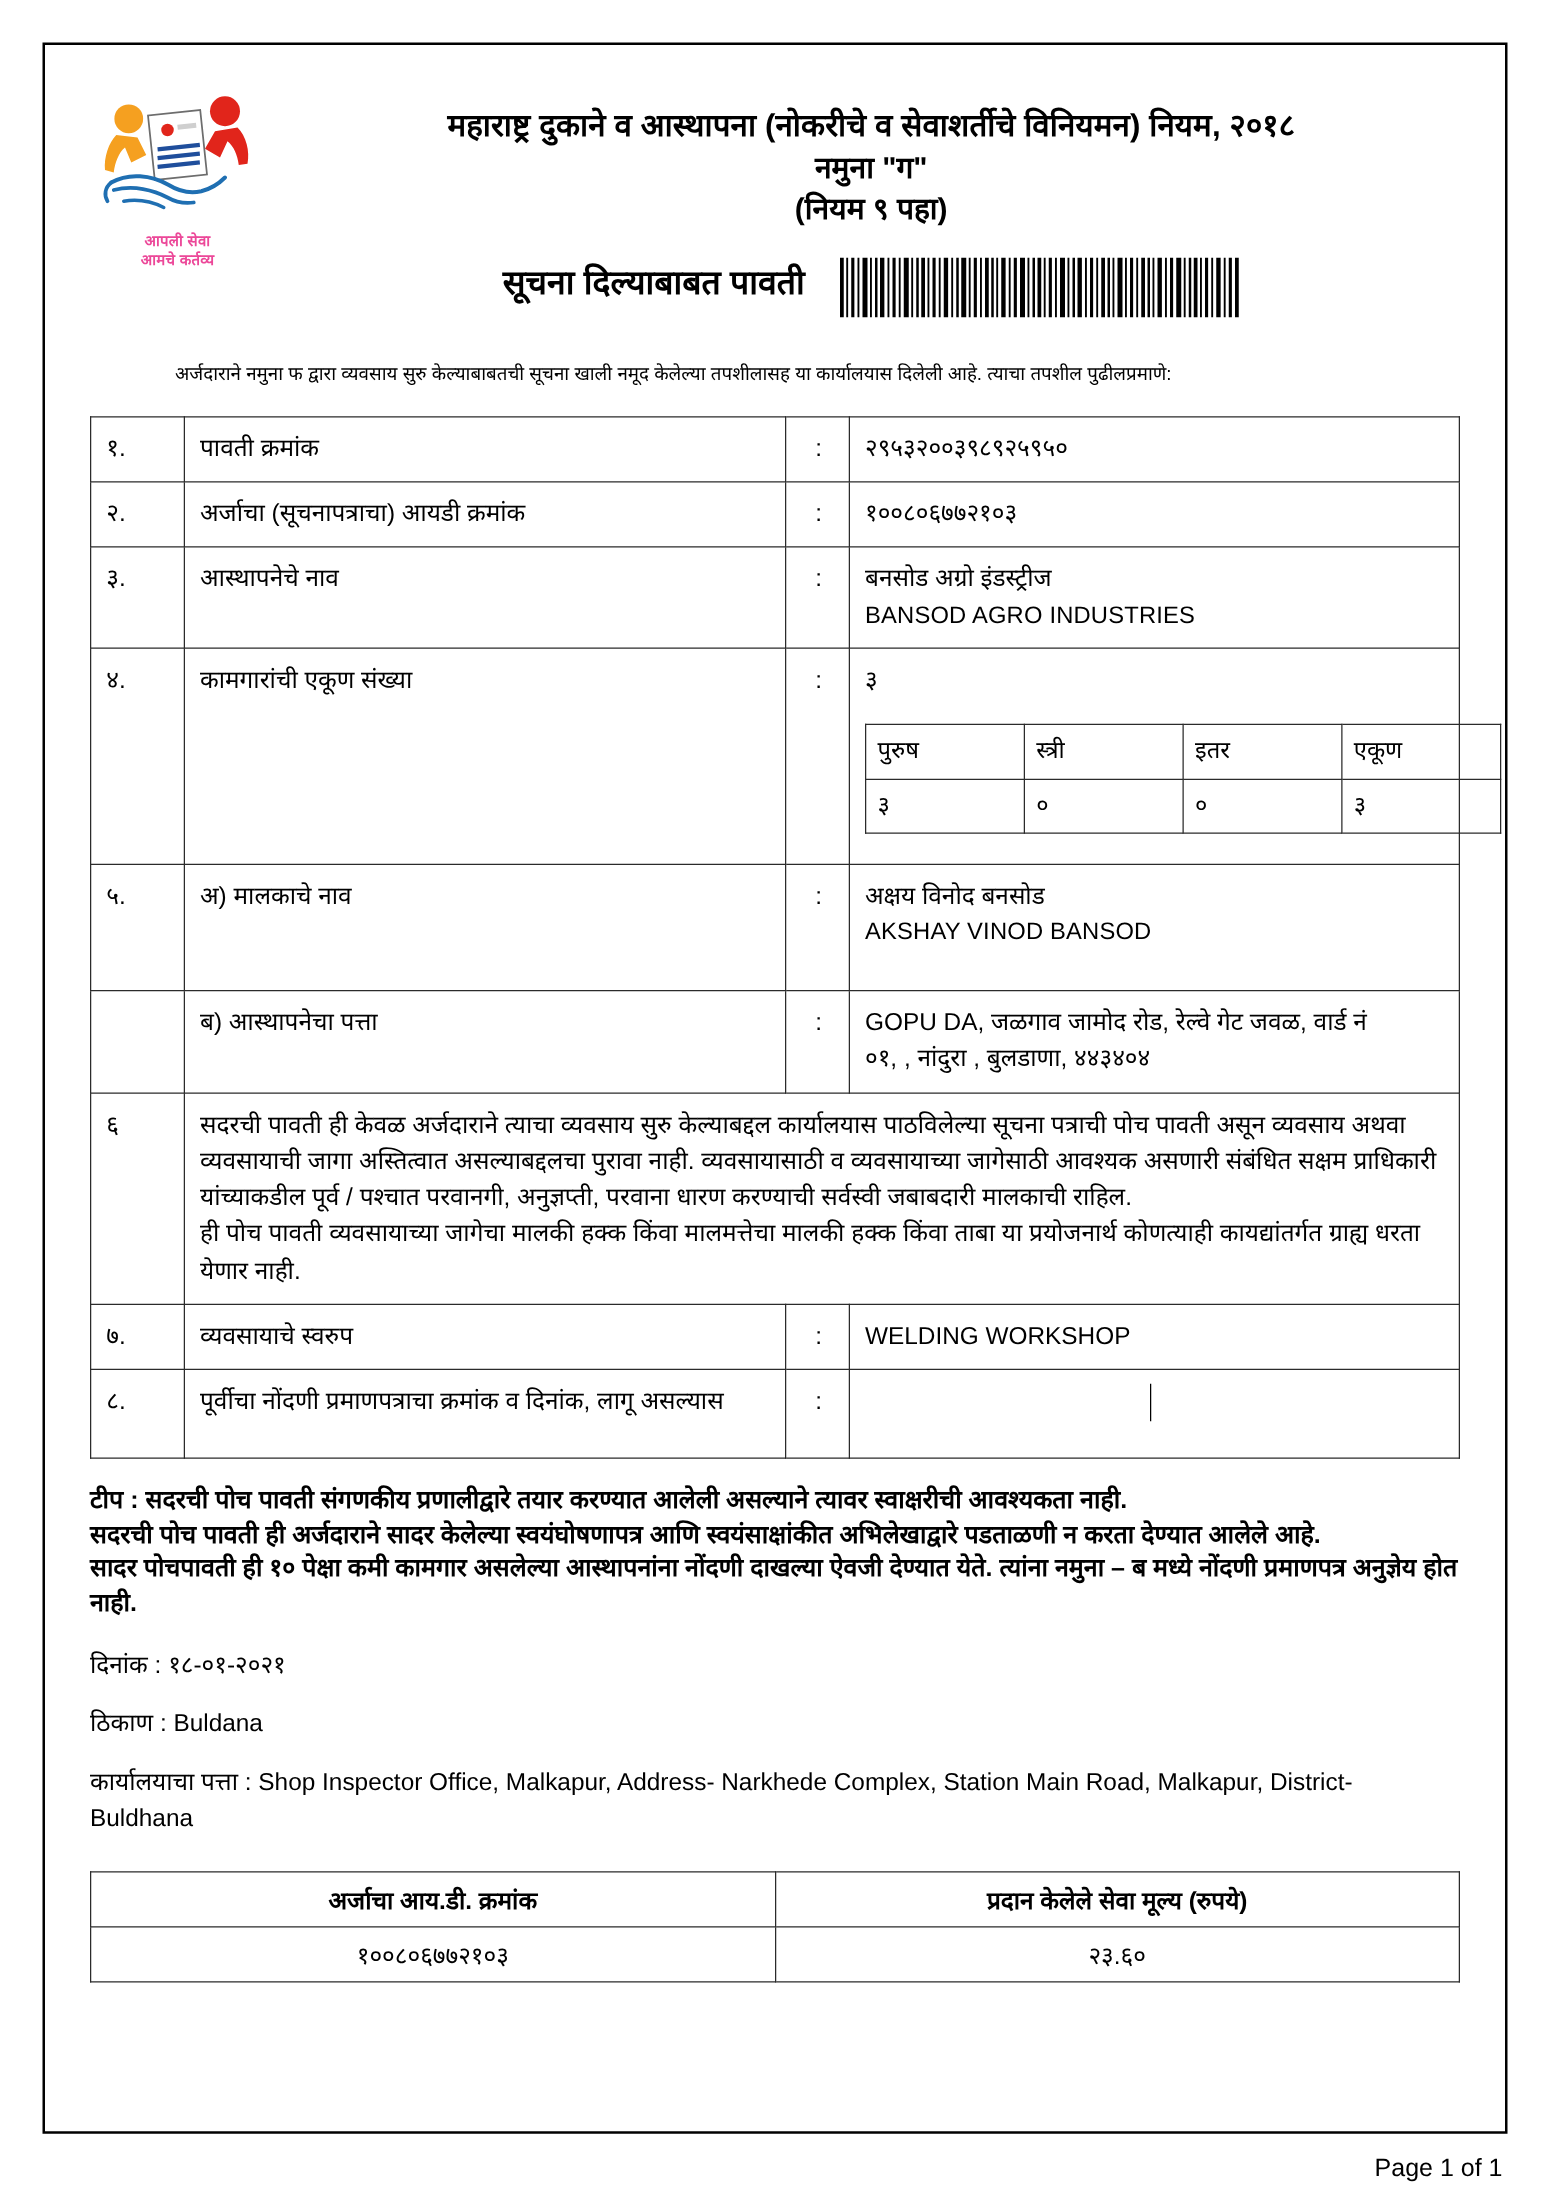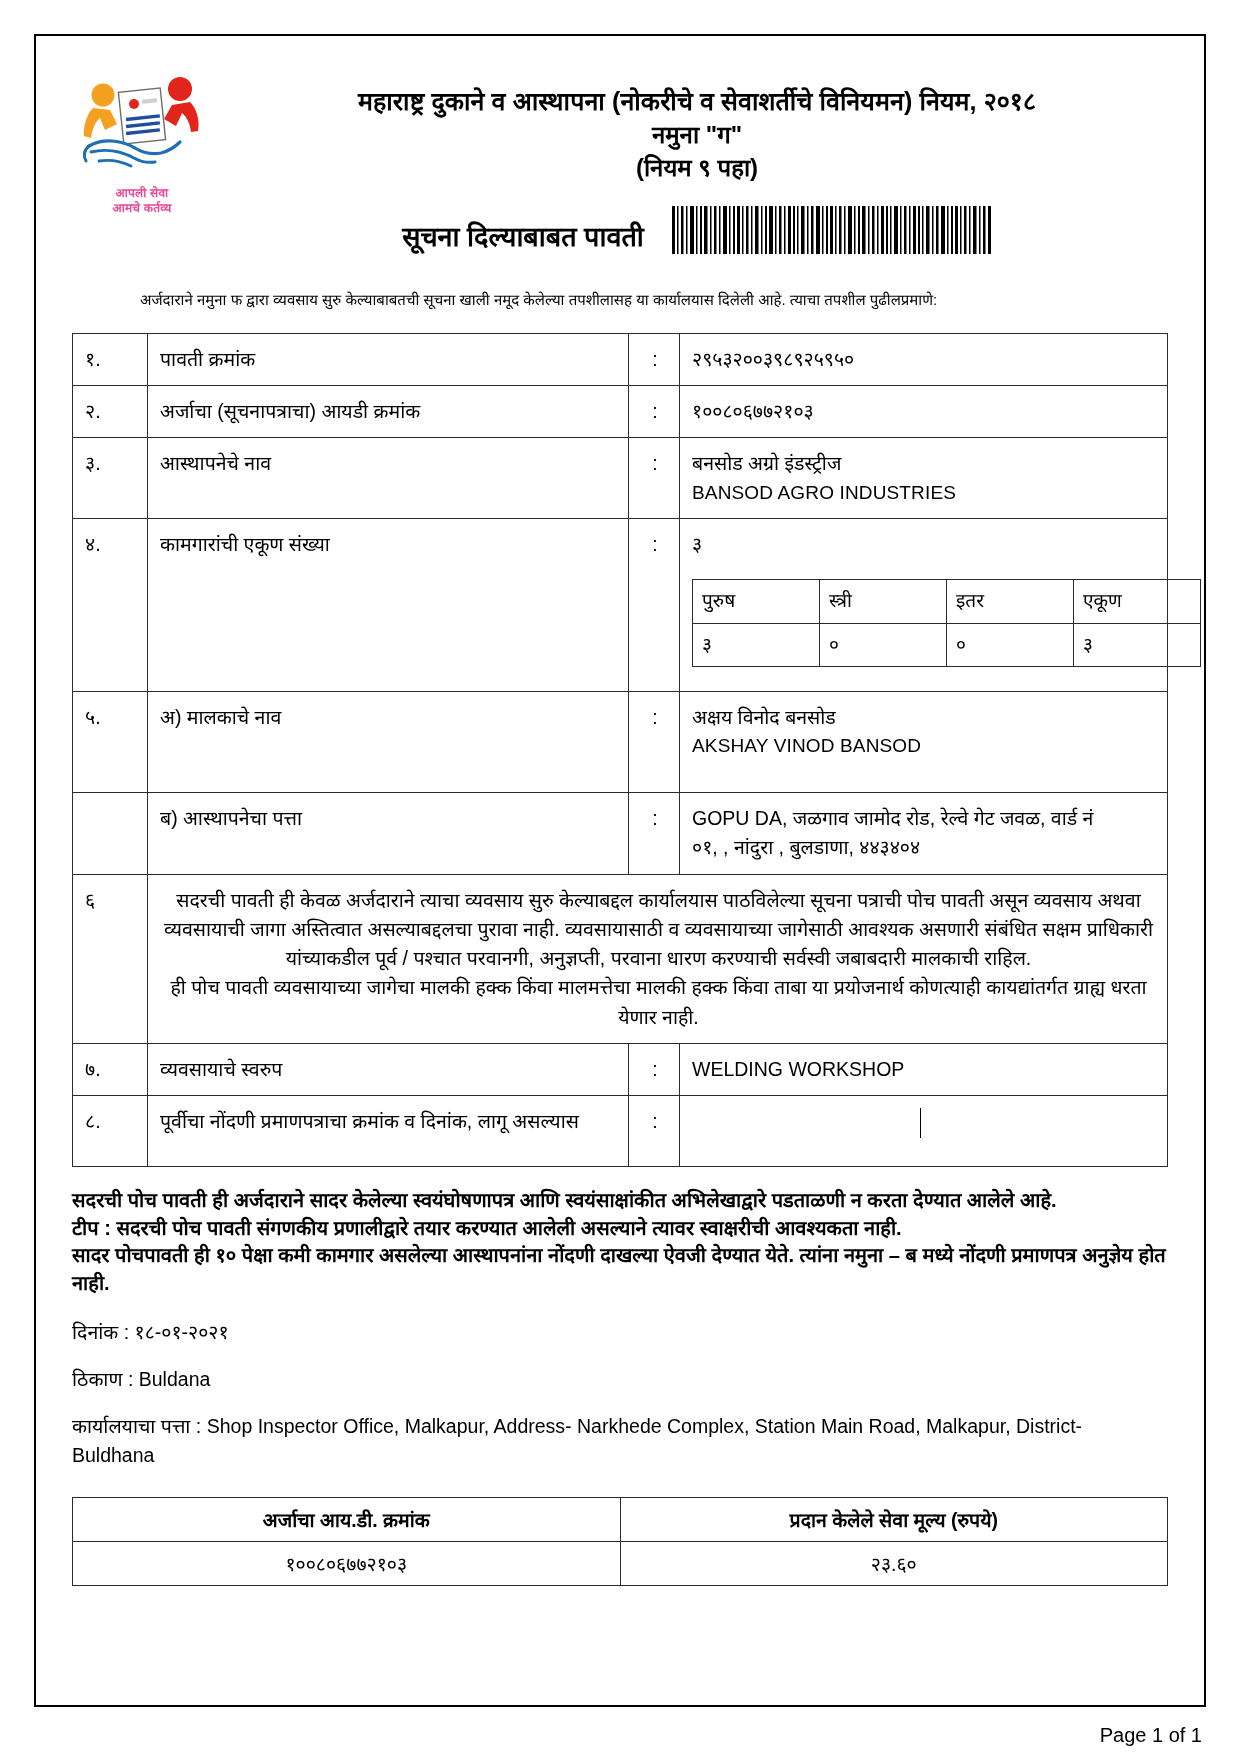--- a/index.html
+++ b/index.html
@@ -84,7 +84,7 @@
   }
   .receipt-row {
     display: flex;
-    align-items: flex-end;
+    align-items: flex-start;
     justify-content: center;
     gap: 26px;
     margin-top: 22px;

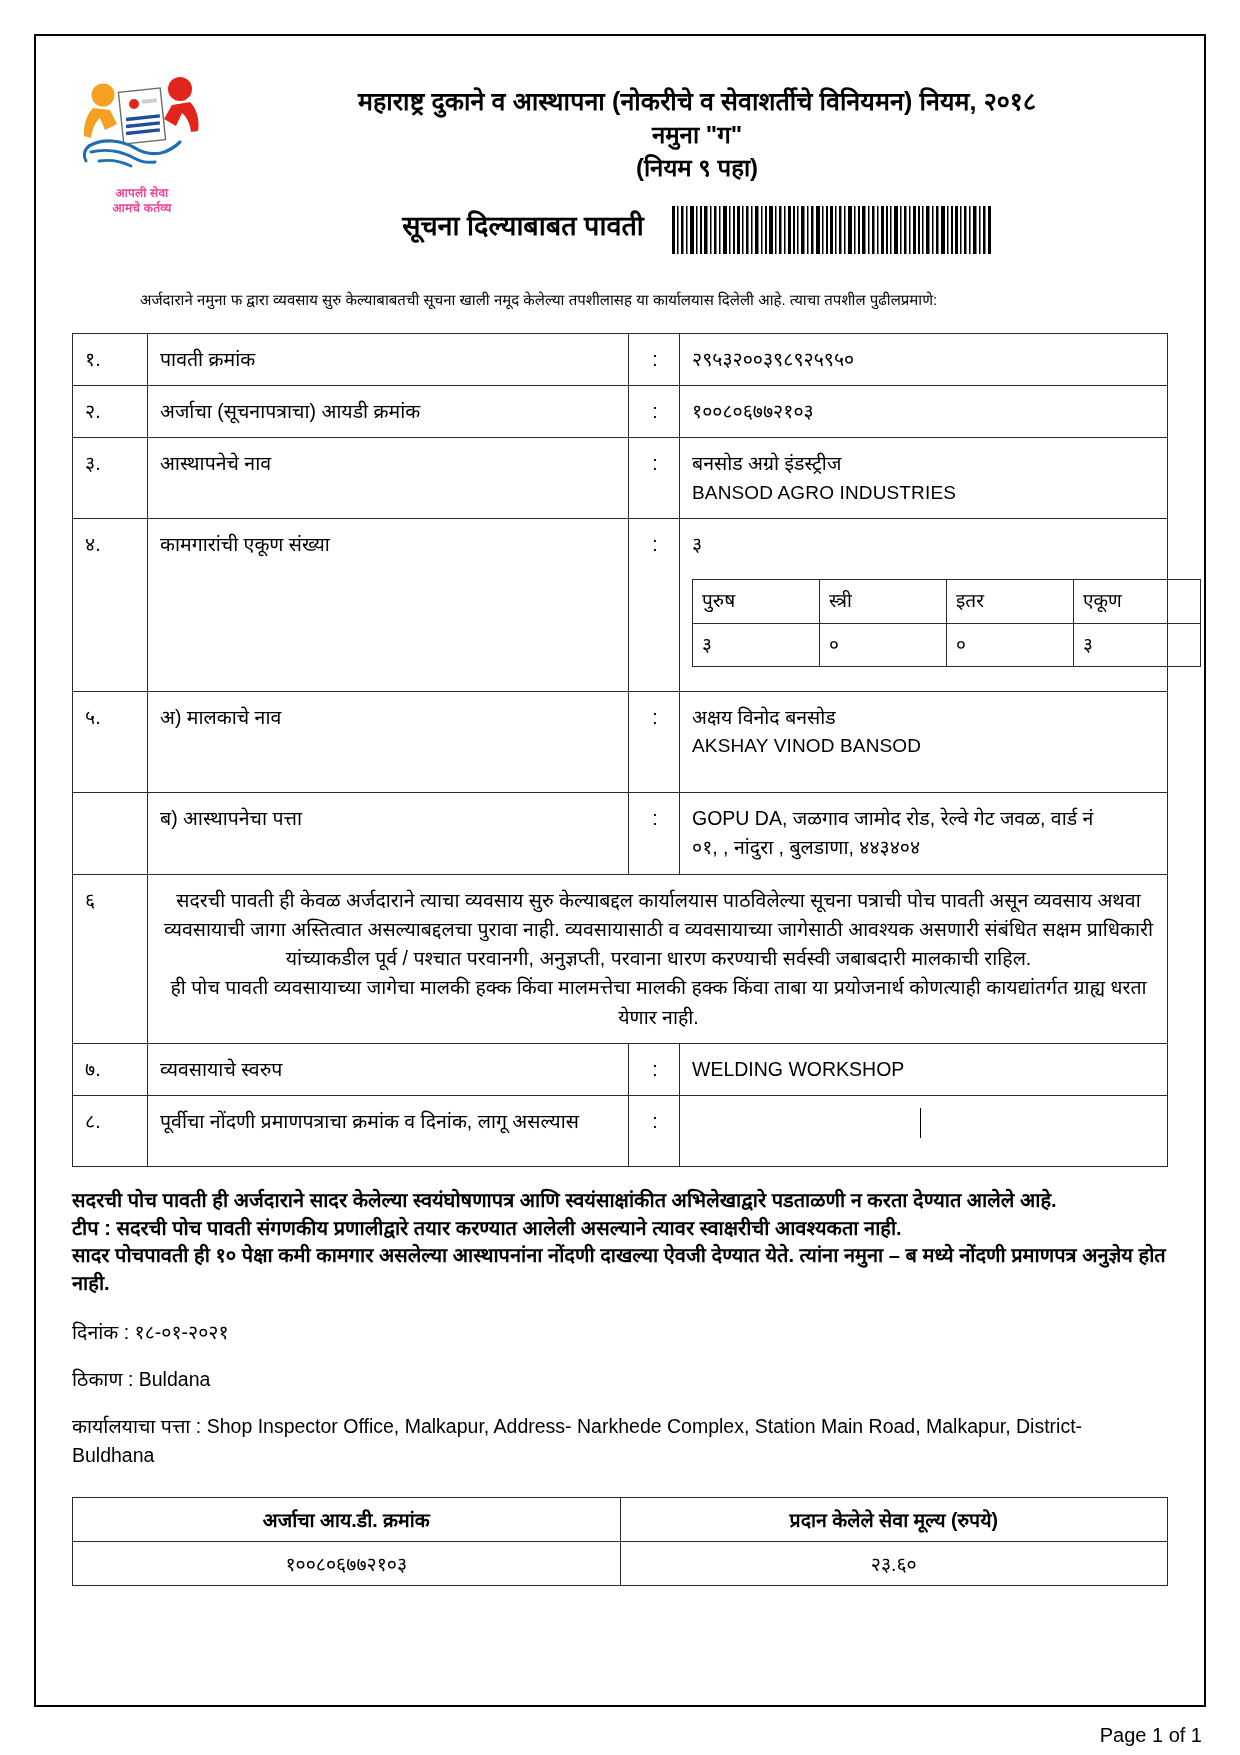--- a/index.html
+++ b/index.html
@@ -132,7 +132,7 @@
   .tall-5a { height: 78px; }
   .tall-8 { height: 48px; }
   .para-cell { line-height: 1.52; text-align: left; }
-  .para-cell p { margin: 0; text-align: center; }
+  .para-cell p { margin: 0; }
 
   
   table.workers {

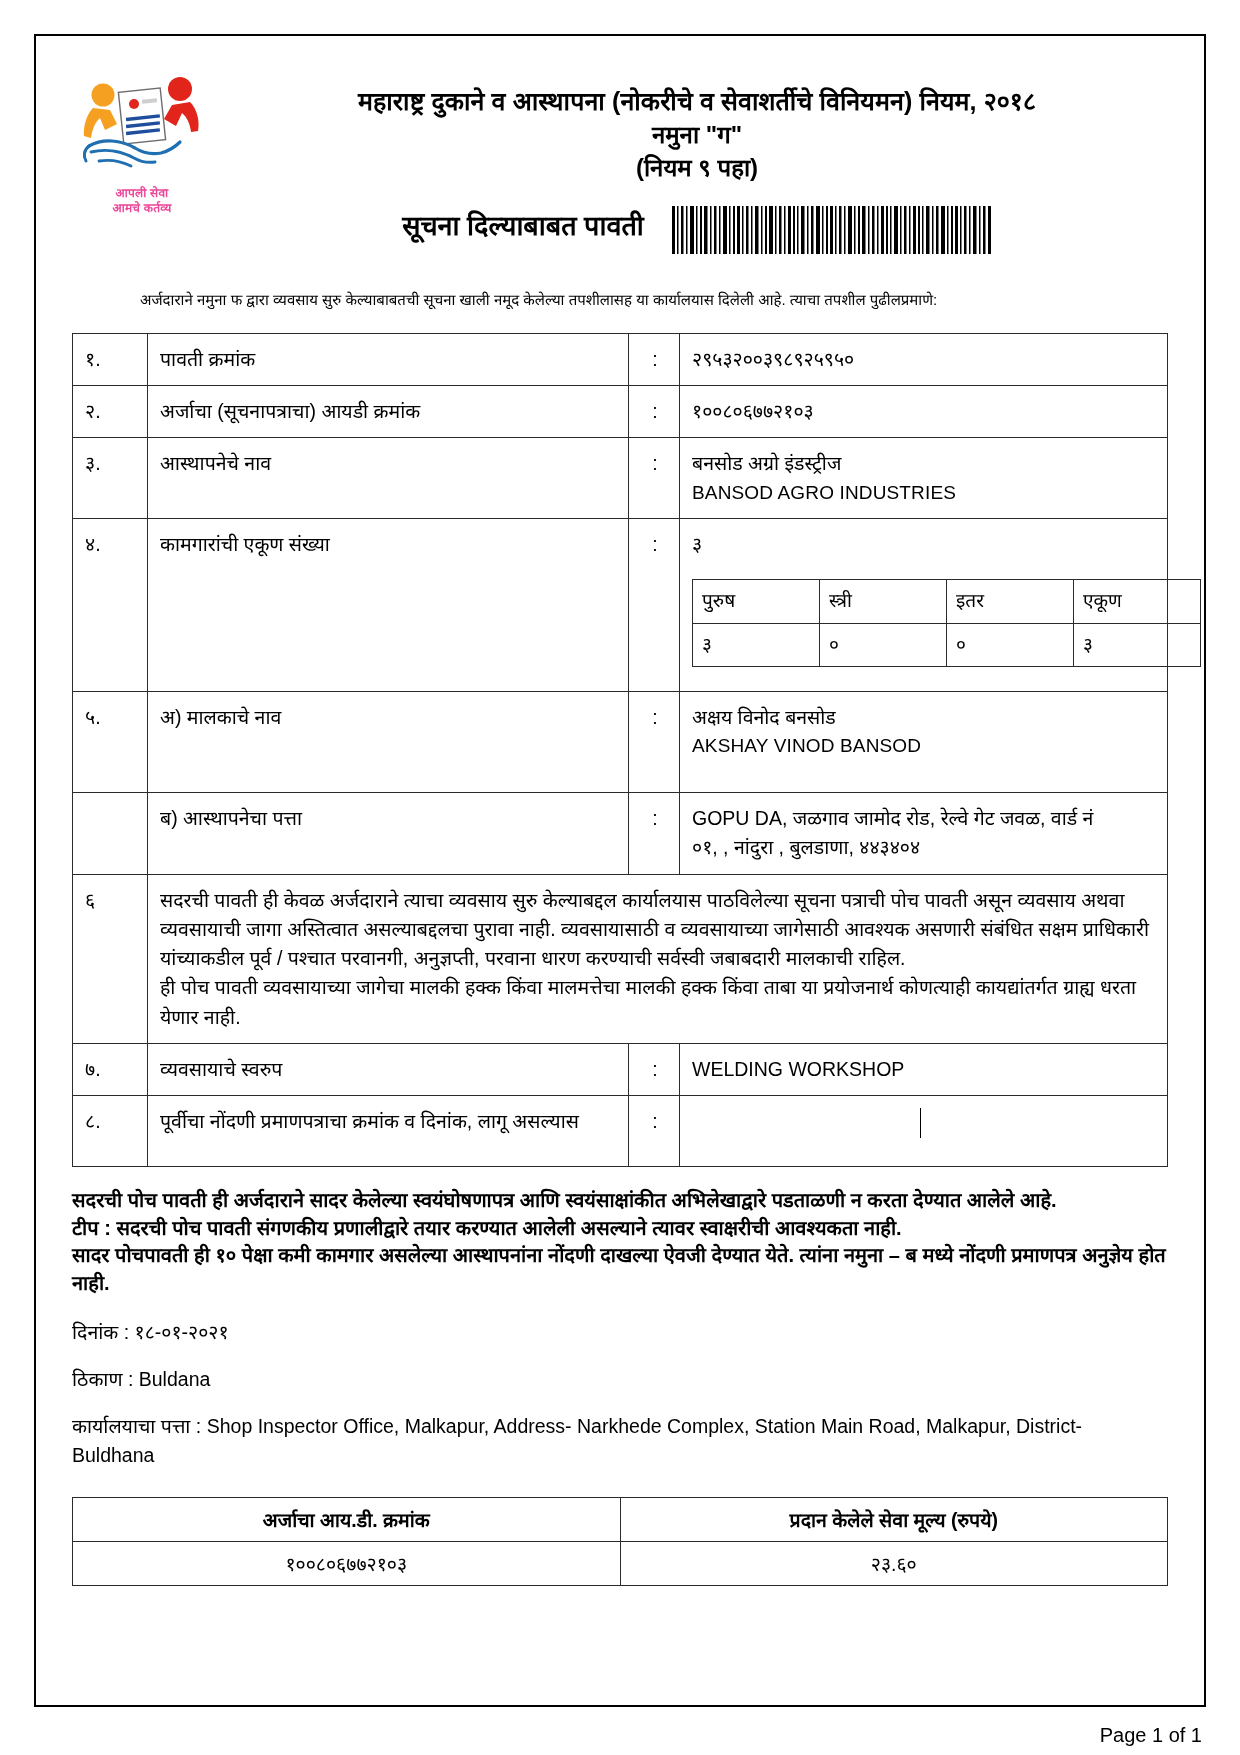--- a/index.html
+++ b/index.html
@@ -419,8 +419,8 @@
     </table>
 
     <div class="note">
+      <p>टीप : सदरची पोच पावती संगणकीय प्रणालीद्वारे तयार करण्यात आलेली असल्याने त्यावर स्वाक्षरीची आवश्यकता नाही.</p>
       <p>सदरची पोच पावती ही अर्जदाराने सादर केलेल्या स्वयंघोषणापत्र आणि स्वयंसाक्षांकीत अभिलेखाद्वारे पडताळणी न करता देण्यात आलेले आहे.</p>
-      <p>टीप : सदरची पोच पावती संगणकीय प्रणालीद्वारे तयार करण्यात आलेली असल्याने त्यावर स्वाक्षरीची आवश्यकता नाही.</p>
       <p>सादर पोचपावती ही १० पेक्षा कमी कामगार असलेल्या आस्थापनांना नोंदणी दाखल्या ऐवजी देण्यात येते. त्यांना नमुना – ब मध्ये नोंदणी प्रमाणपत्र अनुज्ञेय होत नाही.</p>
     </div>
 

